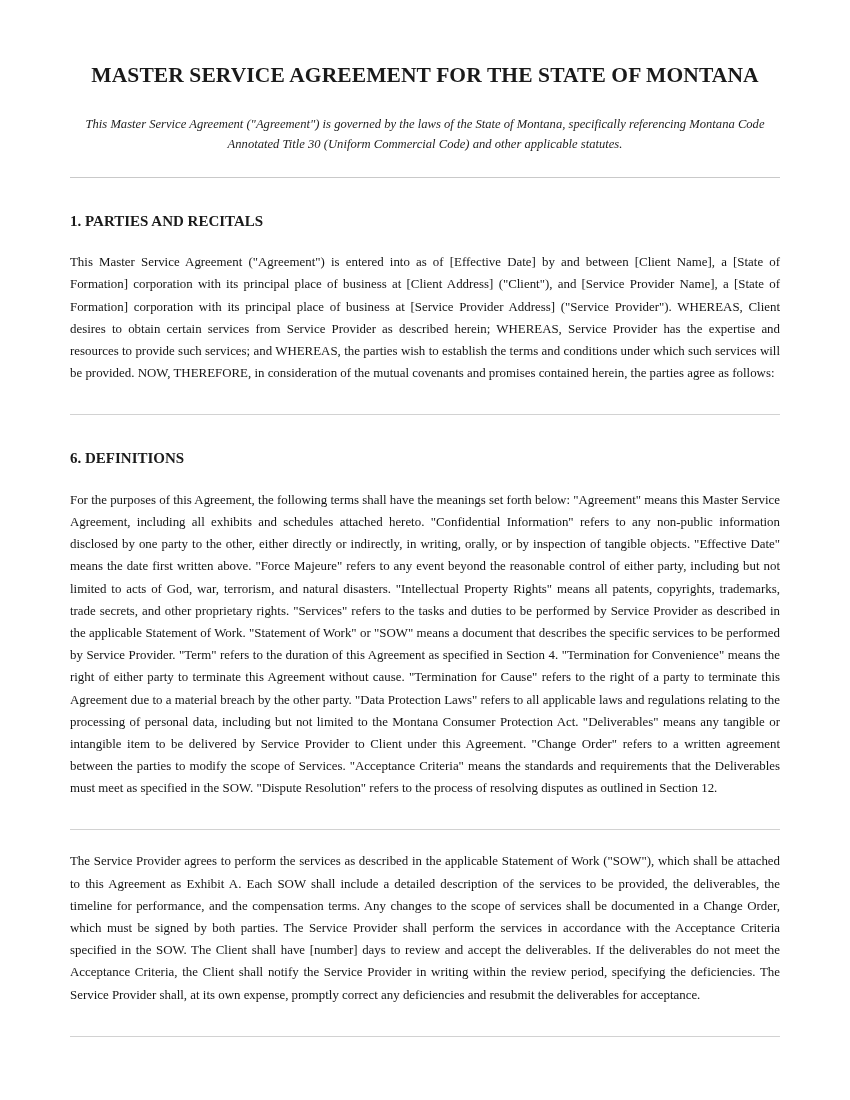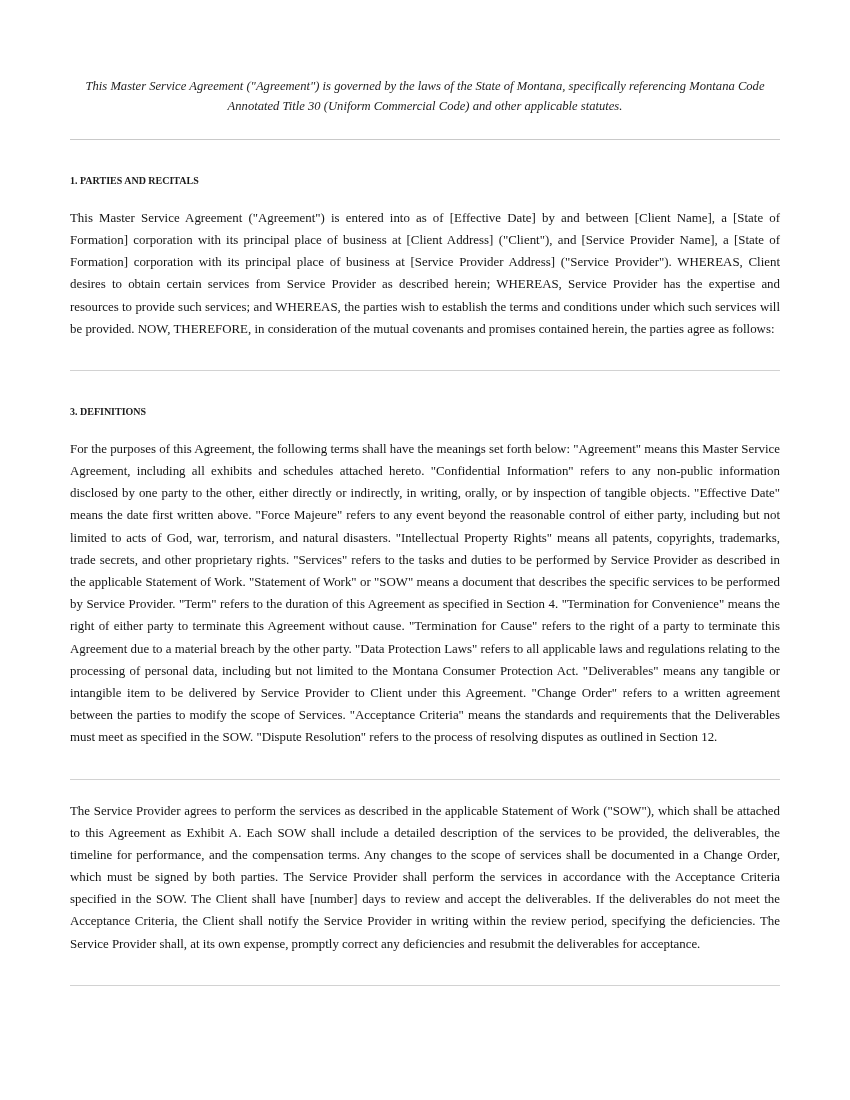--- a/index.html
+++ b/index.html
@@ -80,6 +80,7 @@
 
 <div class="page">
 
+  <h1 class="doc-title">MASTER SERVICE AGREEMENT FOR THE STATE OF MONTANA</h1>
 
   <p class="doc-subtitle">This Master Service Agreement ("Agreement") is governed by the laws of the State of Montana, specifically referencing Montana Code Annotated Title 30 (Uniform Commercial Code) and other applicable statutes.</p>
 

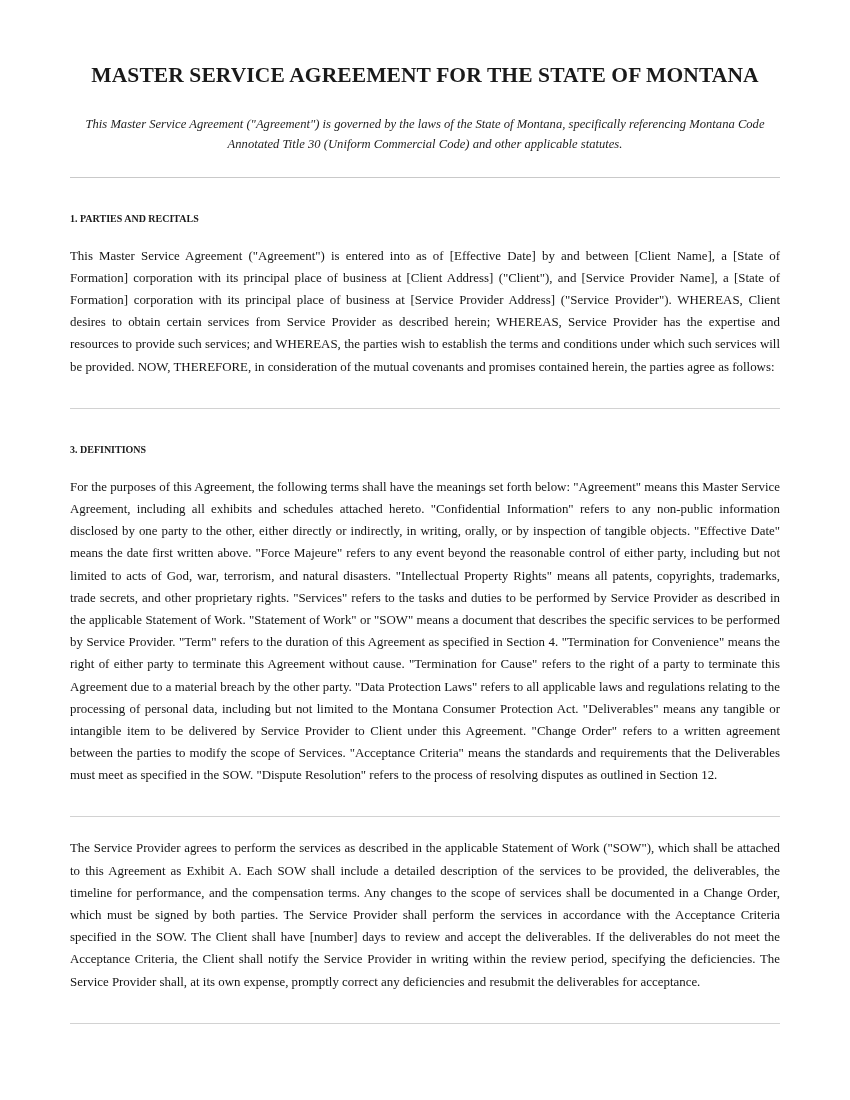--- a/index.html
+++ b/index.html
@@ -49,7 +49,7 @@
   }
   .section-heading {
     font-family: "Liberation Serif", serif;
-    font-size: 10px;
+    font-size: 15px;
     font-weight: bold;
     margin: 34px 0 0 0;
     line-height: 1.3;

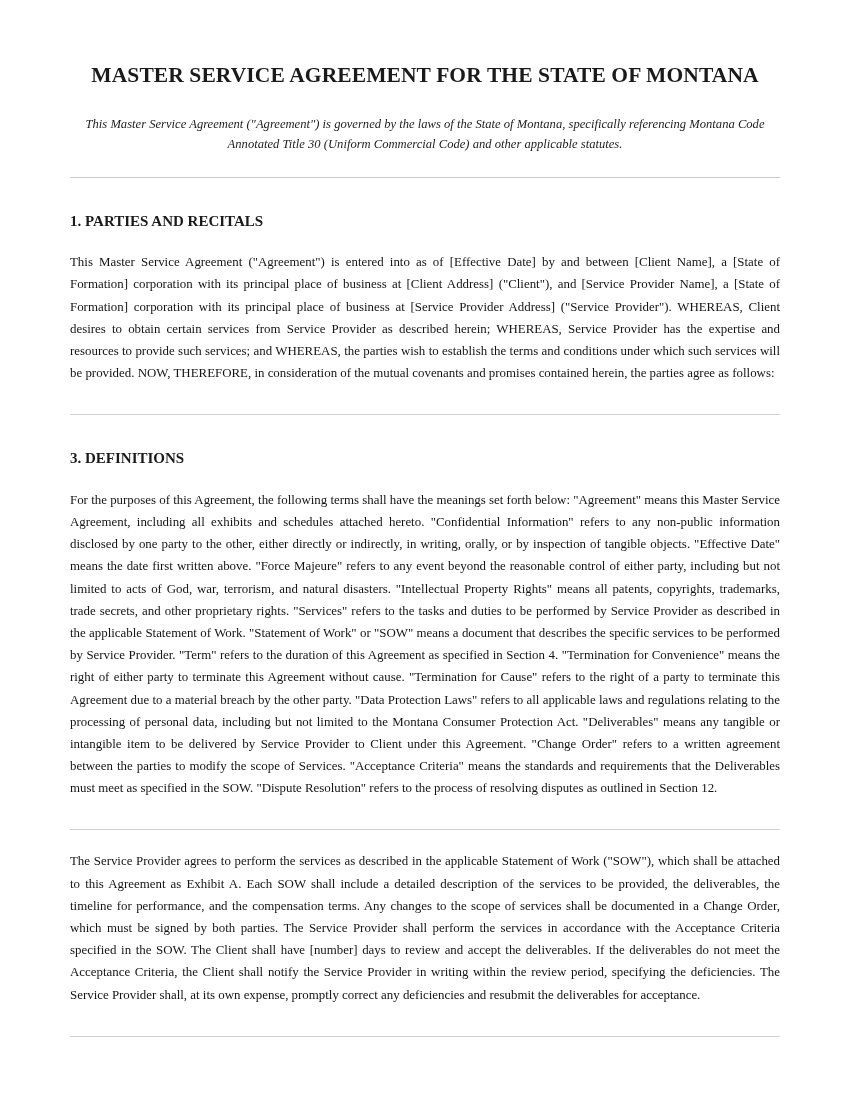--- a/index.html
+++ b/index.html
@@ -94,7 +94,7 @@
   <hr class="section-divider">
 
   <div class="section">
-    <h2 class="section-heading">3. DEFINITIONS</h2>
+    <h2 class="section-heading">6. DEFINITIONS</h2>
     <p class="section-body">For the purposes of this Agreement, the following terms shall have the meanings set forth below: "Agreement" means this Master Service Agreement, including all exhibits and schedules attached hereto. "Confidential Information" refers to any non-public information disclosed by one party to the other, either directly or indirectly, in writing, orally, or by inspection of tangible objects. "Effective Date" means the date first written above. "Force Majeure" refers to any event beyond the reasonable control of either party, including but not limited to acts of God, war, terrorism, and natural disasters. "Intellectual Property Rights" means all patents, copyrights, trademarks, trade secrets, and other proprietary rights. "Services" refers to the tasks and duties to be performed by Service Provider as described in the applicable Statement of Work. "Statement of Work" or "SOW" means a document that describes the specific services to be performed by Service Provider. "Term" refers to the duration of this Agreement as specified in Section 4. "Termination for Convenience" means the right of either party to terminate this Agreement without cause. "Termination for Cause" refers to the right of a party to terminate this Agreement due to a material breach by the other party. "Data Protection Laws" refers to all applicable laws and regulations relating to the processing of personal data, including but not limited to the Montana Consumer Protection Act. "Deliverables" means any tangible or intangible item to be delivered by Service Provider to Client under this Agreement. "Change Order" refers to a written agreement between the parties to modify the scope of Services. "Acceptance Criteria" means the standards and requirements that the Deliverables must meet as specified in the SOW. "Dispute Resolution" refers to the process of resolving disputes as outlined in Section 12.</p>
   </div>
 

